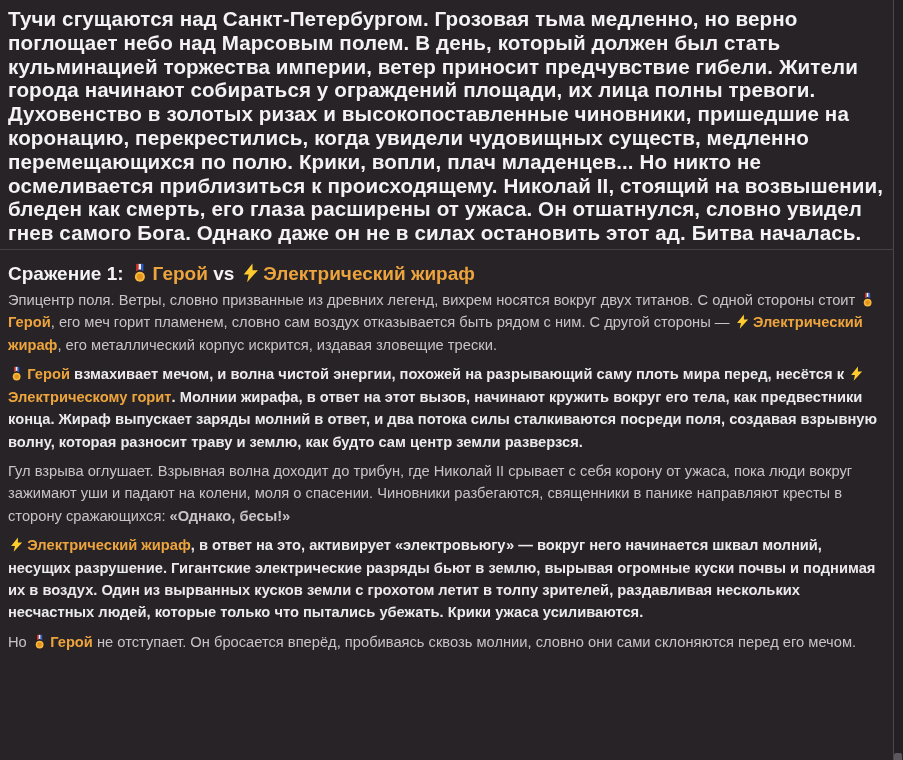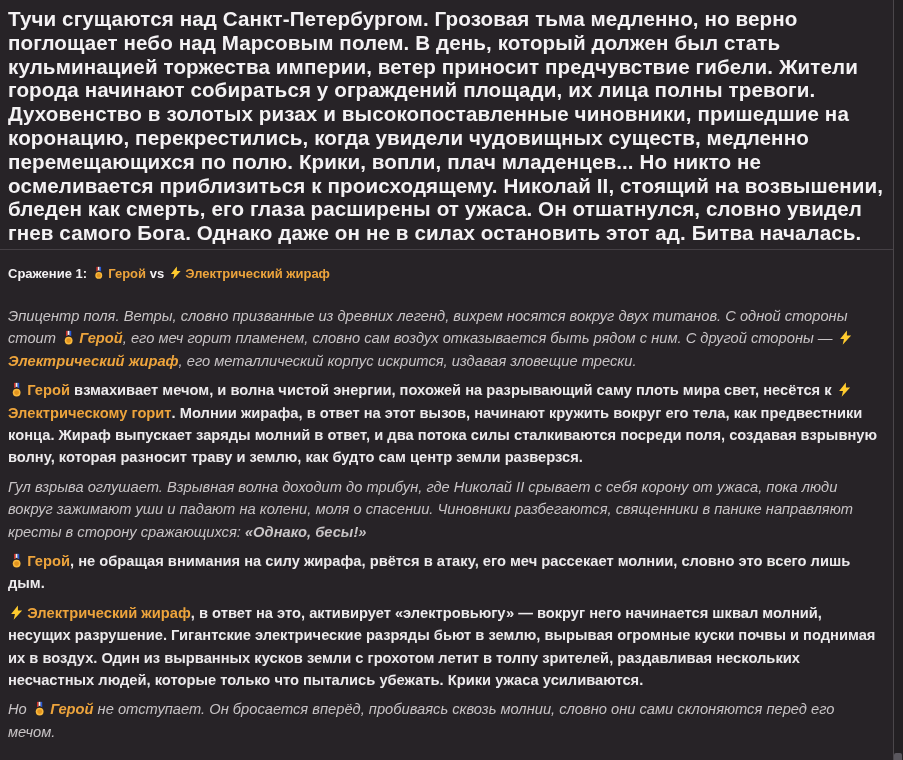--- a/index.html
+++ b/index.html
@@ -25,8 +25,8 @@
   }
   .block-heading{
     color:var(--text-hero,#f4f2f4);
-    font-size:13px;line-height:22px;font-weight:700;
-    margin:13px 0 20px 0;
+    font-size:19px;line-height:22px;font-weight:700;
+    margin:13px 0 4px 0;
   }
   .block-narration{
     color:var(--text-primary,#eceaec);

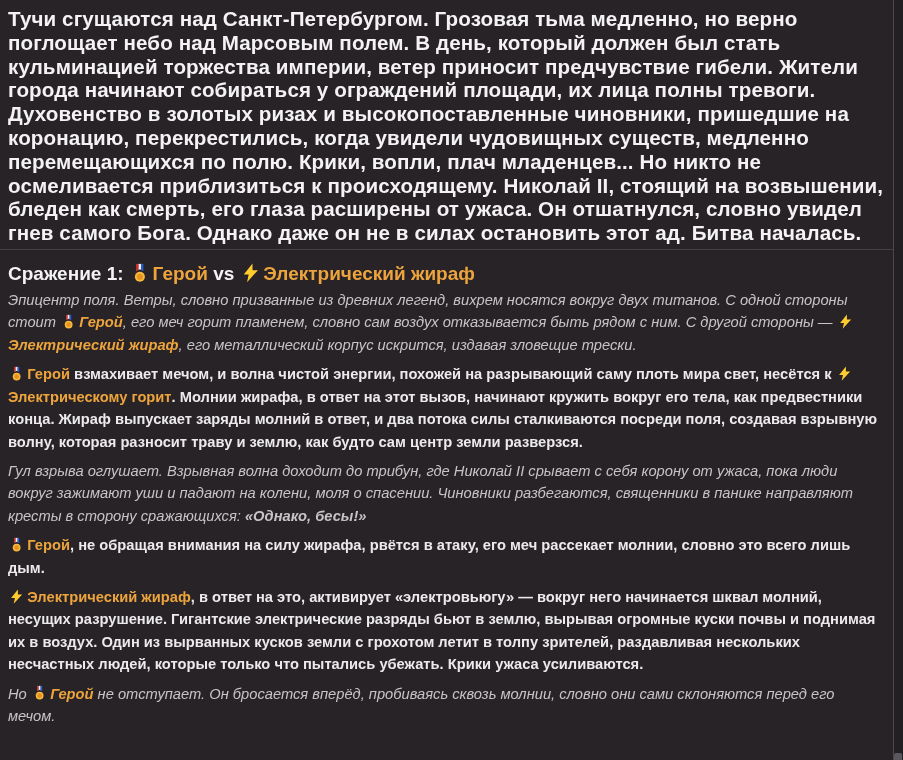--- a/index.html
+++ b/index.html
@@ -35,7 +35,7 @@
   }
   .block-flavor{
     color:var(--text-italic,#c8c4c6);
-    font-size:14.7px;line-height:22.4px;font-weight:400;font-style:italic;
+    font-size:14.7px;line-height:22.4px;font-weight:400;
     margin-bottom:7px;
   }
   span.name{color:var(--accent-orange,#eda43c);font-weight:700;}

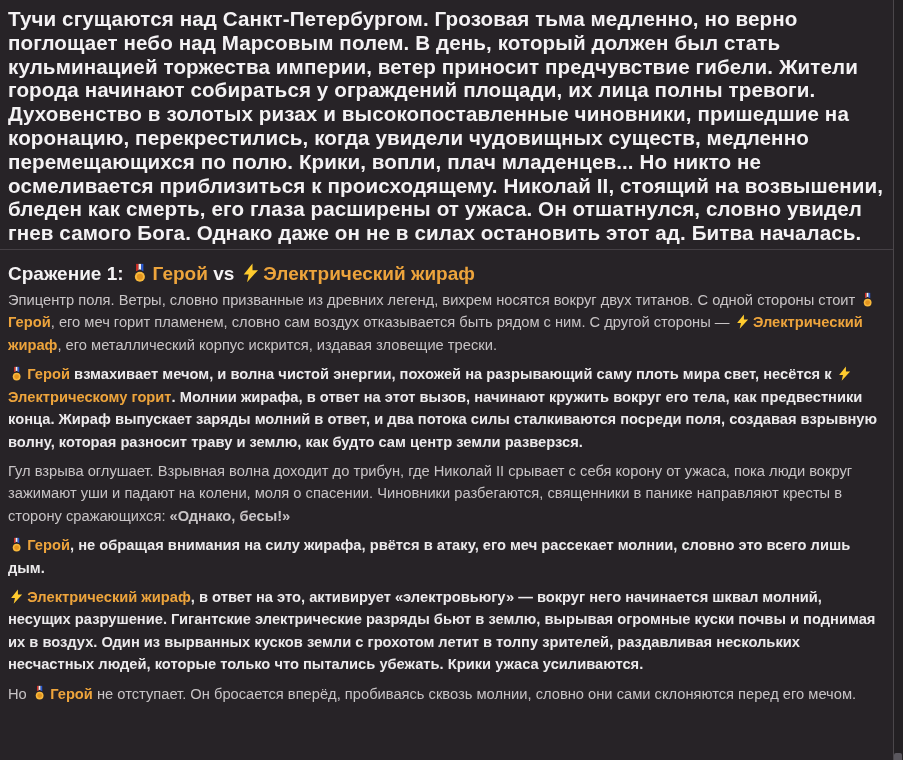--- a/index.html
+++ b/index.html
@@ -96,7 +96,7 @@
         </svg><span class="name">Электрический жираф</span><span>, его металлический корпус искрится, издавая зловещие трески.</span></p>
       <p class="block-narration"><svg class="icon" viewBox="0 0 36 36">
           <use href="#sym-medal" xlink:href="#sym-medal"></use>
-        </svg><span class="name">Герой</span><span> взмахивает мечом, и волна чистой энергии, похожей на разрывающий саму плоть мира свет, несётся к </span><svg class="icon" viewBox="0 0 36 36">
+        </svg><span class="name">Герой</span><span> взмахивает мечом, и волна чистой энергии, похожей на разрывающий саму плоть мира перед, несётся к </span><svg class="icon" viewBox="0 0 36 36">
           <use href="#sym-bolt" xlink:href="#sym-bolt"></use>
         </svg><span class="name">Электрическому горит</span><span>. Молнии жирафа, в ответ на этот вызов, начинают кружить вокруг его тела, как предвестники конца. Жираф выпускает заряды молний в ответ, и два потока силы сталкиваются посреди поля, создавая взрывную волну, которая разносит траву и землю, как будто сам центр земли разверзся.</span></p>
       <p class="block-flavor"><span>Гул взрыва оглушает. Взрывная волна доходит до трибун, где Николай II срывает с себя корону от ужаса, пока люди вокруг зажимают уши и падают на колени, моля о спасении. Чиновники разбегаются, священники в панике направляют кресты в сторону сражающихся: </span><span class="bold">«Однако, бесы!»</span></p>

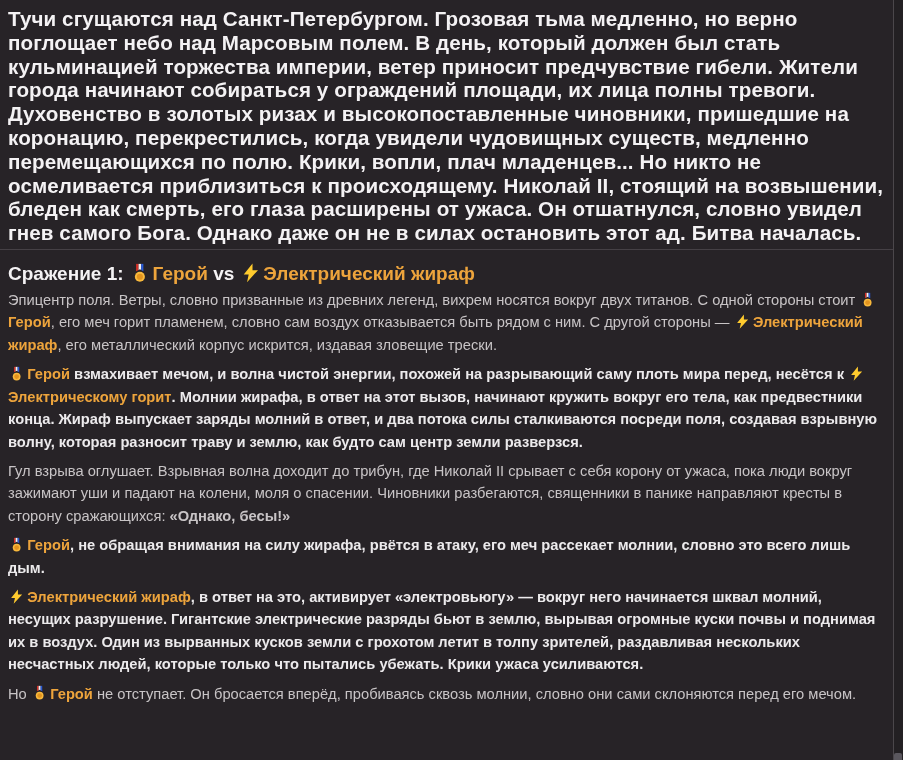--- a/index.html
+++ b/index.html
@@ -101,9 +101,6 @@
         </svg><span class="name">Электрическому горит</span><span>. Молнии жирафа, в ответ на этот вызов, начинают кружить вокруг его тела, как предвестники конца. Жираф выпускает заряды молний в ответ, и два потока силы сталкиваются посреди поля, создавая взрывную волну, которая разносит траву и землю, как будто сам центр земли разверзся.</span></p>
       <p class="block-flavor"><span>Гул взрыва оглушает. Взрывная волна доходит до трибун, где Николай II срывает с себя корону от ужаса, пока люди вокруг зажимают уши и падают на колени, моля о спасении. Чиновники разбегаются, священники в панике направляют кресты в сторону сражающихся: </span><span class="bold">«Однако, бесы!»</span></p>
       <p class="block-narration"><svg class="icon" viewBox="0 0 36 36">
-          <use href="#sym-medal" xlink:href="#sym-medal"></use>
-        </svg><span class="name">Герой</span><span>, не обращая внимания на силу жирафа, рвётся в атаку, его меч рассекает молнии, словно это всего лишь дым.</span></p>
-      <p class="block-narration"><svg class="icon" viewBox="0 0 36 36">
           <use href="#sym-bolt" xlink:href="#sym-bolt"></use>
         </svg><span class="name">Электрический жираф</span><span>, в ответ на это, активирует «электровьюгу» — вокруг него начинается шквал молний, несущих разрушение. Гигантские электрические разряды бьют в землю, вырывая огромные куски почвы и поднимая их в воздух. Один из вырванных кусков земли с грохотом летит в толпу зрителей, раздавливая нескольких несчастных людей, которые только что пытались убежать. Крики ужаса усиливаются.</span></p>
       <p class="block-flavor"><span>Но </span><svg class="icon" viewBox="0 0 36 36">

